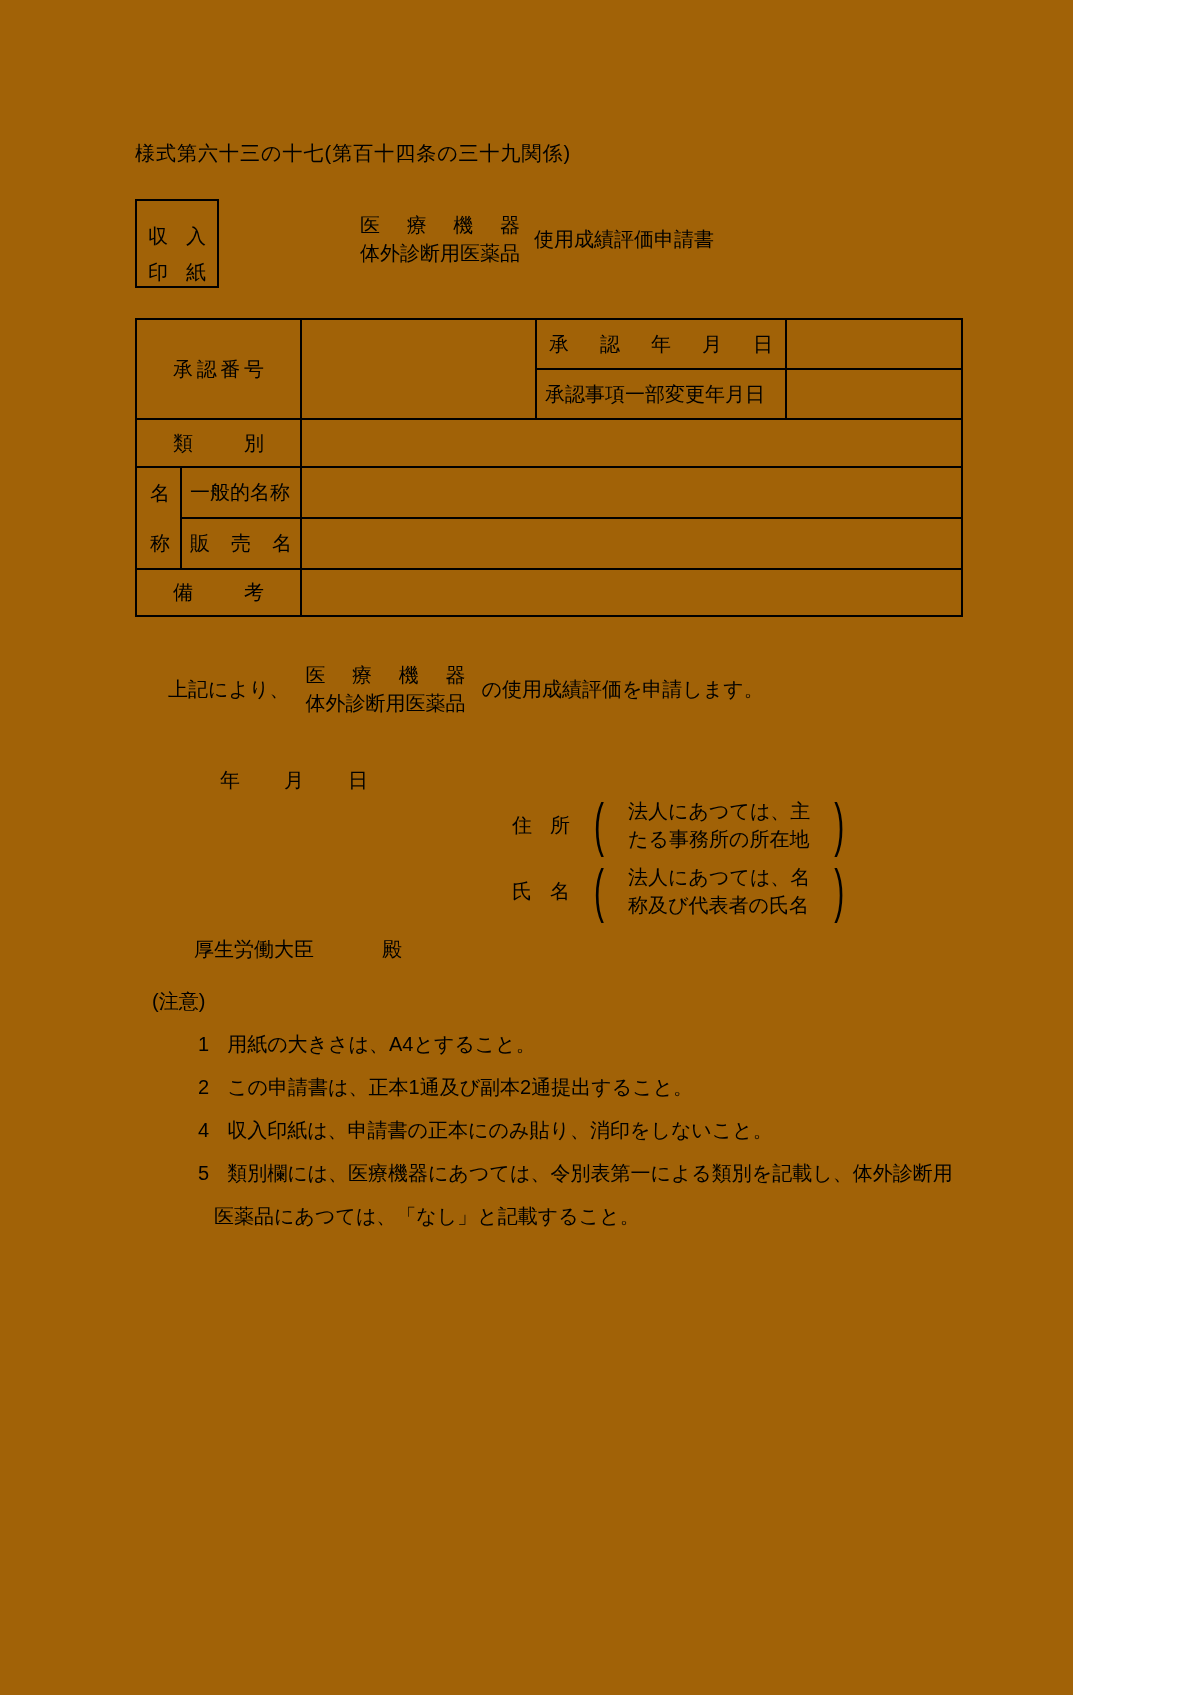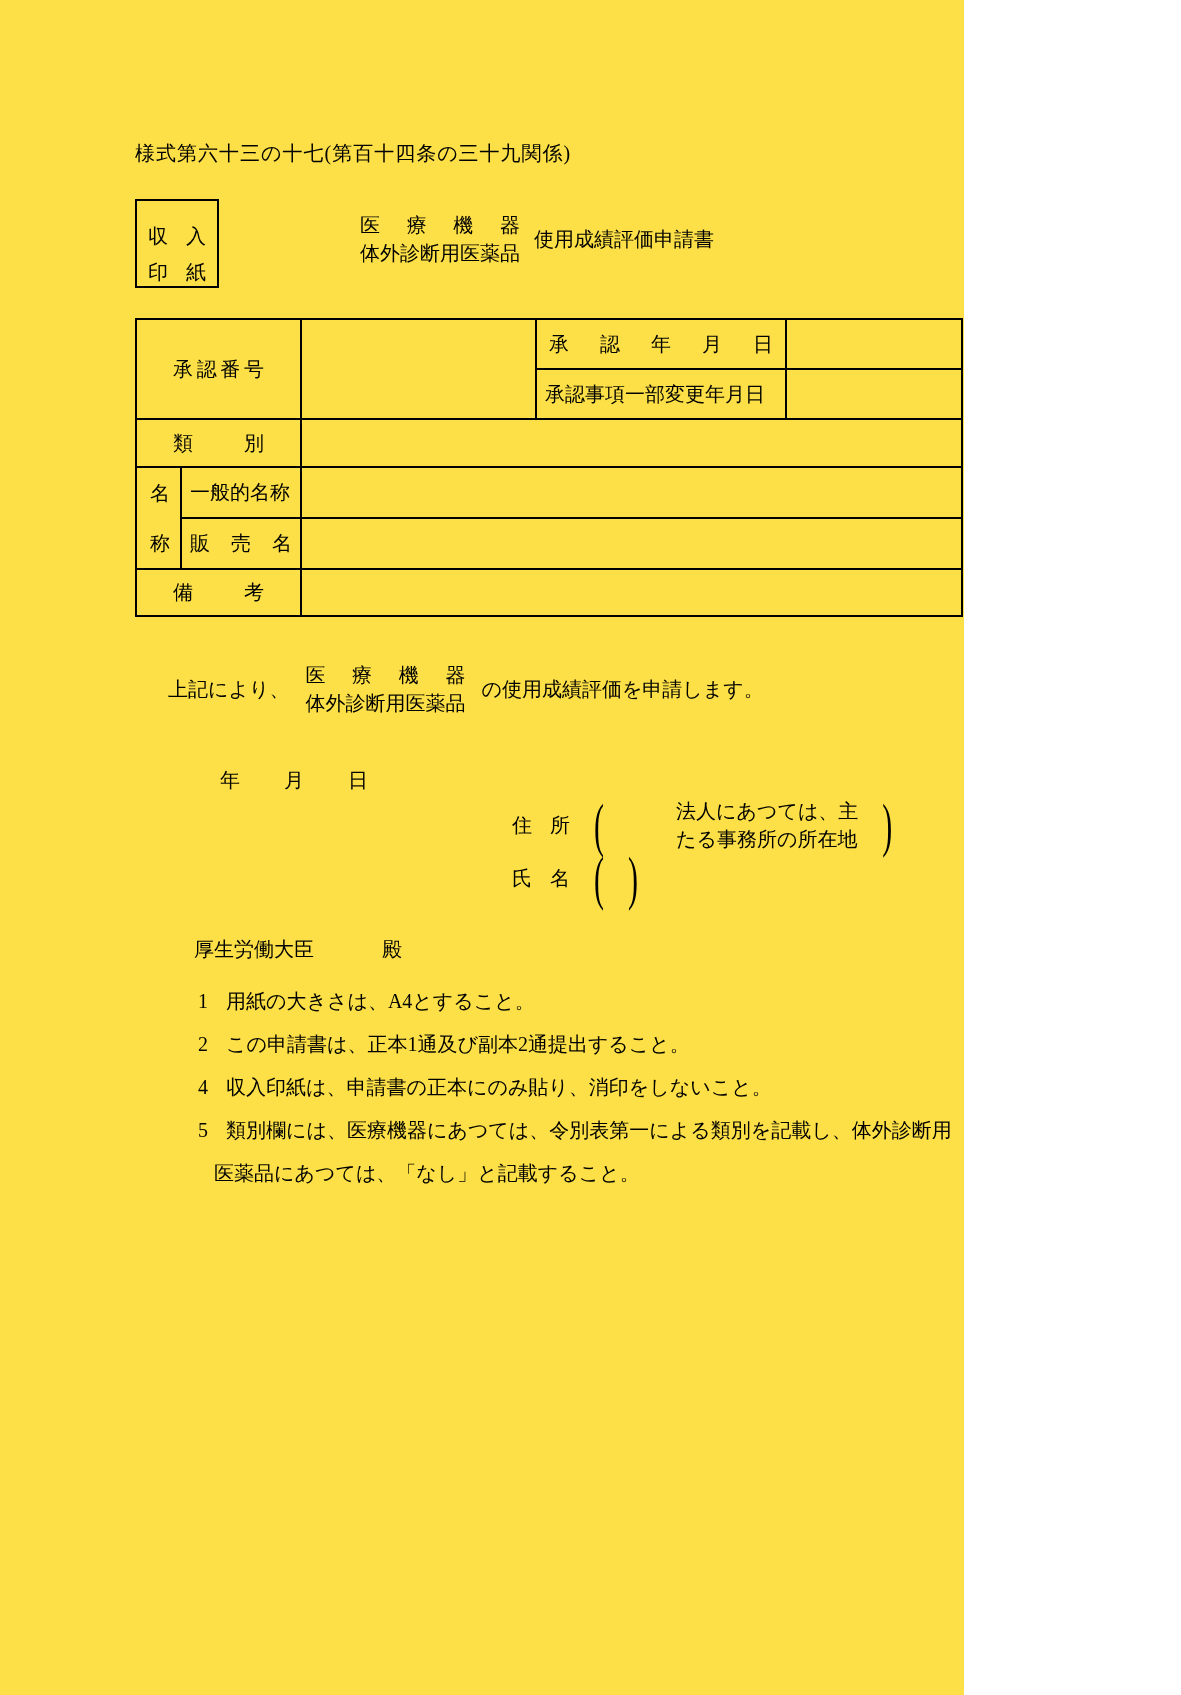--- a/index.html
+++ b/index.html
@@ -6,11 +6,11 @@
   html, body { background: #fff; }
   .page {
     position: relative;
-    width: 964px;
+    width: 1073px;
     height: 1695px;
-    background: #fde047;
+    background: #a16207;
     color: #000;
-    font-family: Liberation Serif, serif;
+    font-family: Liberation Sans, sans-serif;
     font-size: 20px;
     overflow: hidden;
   }

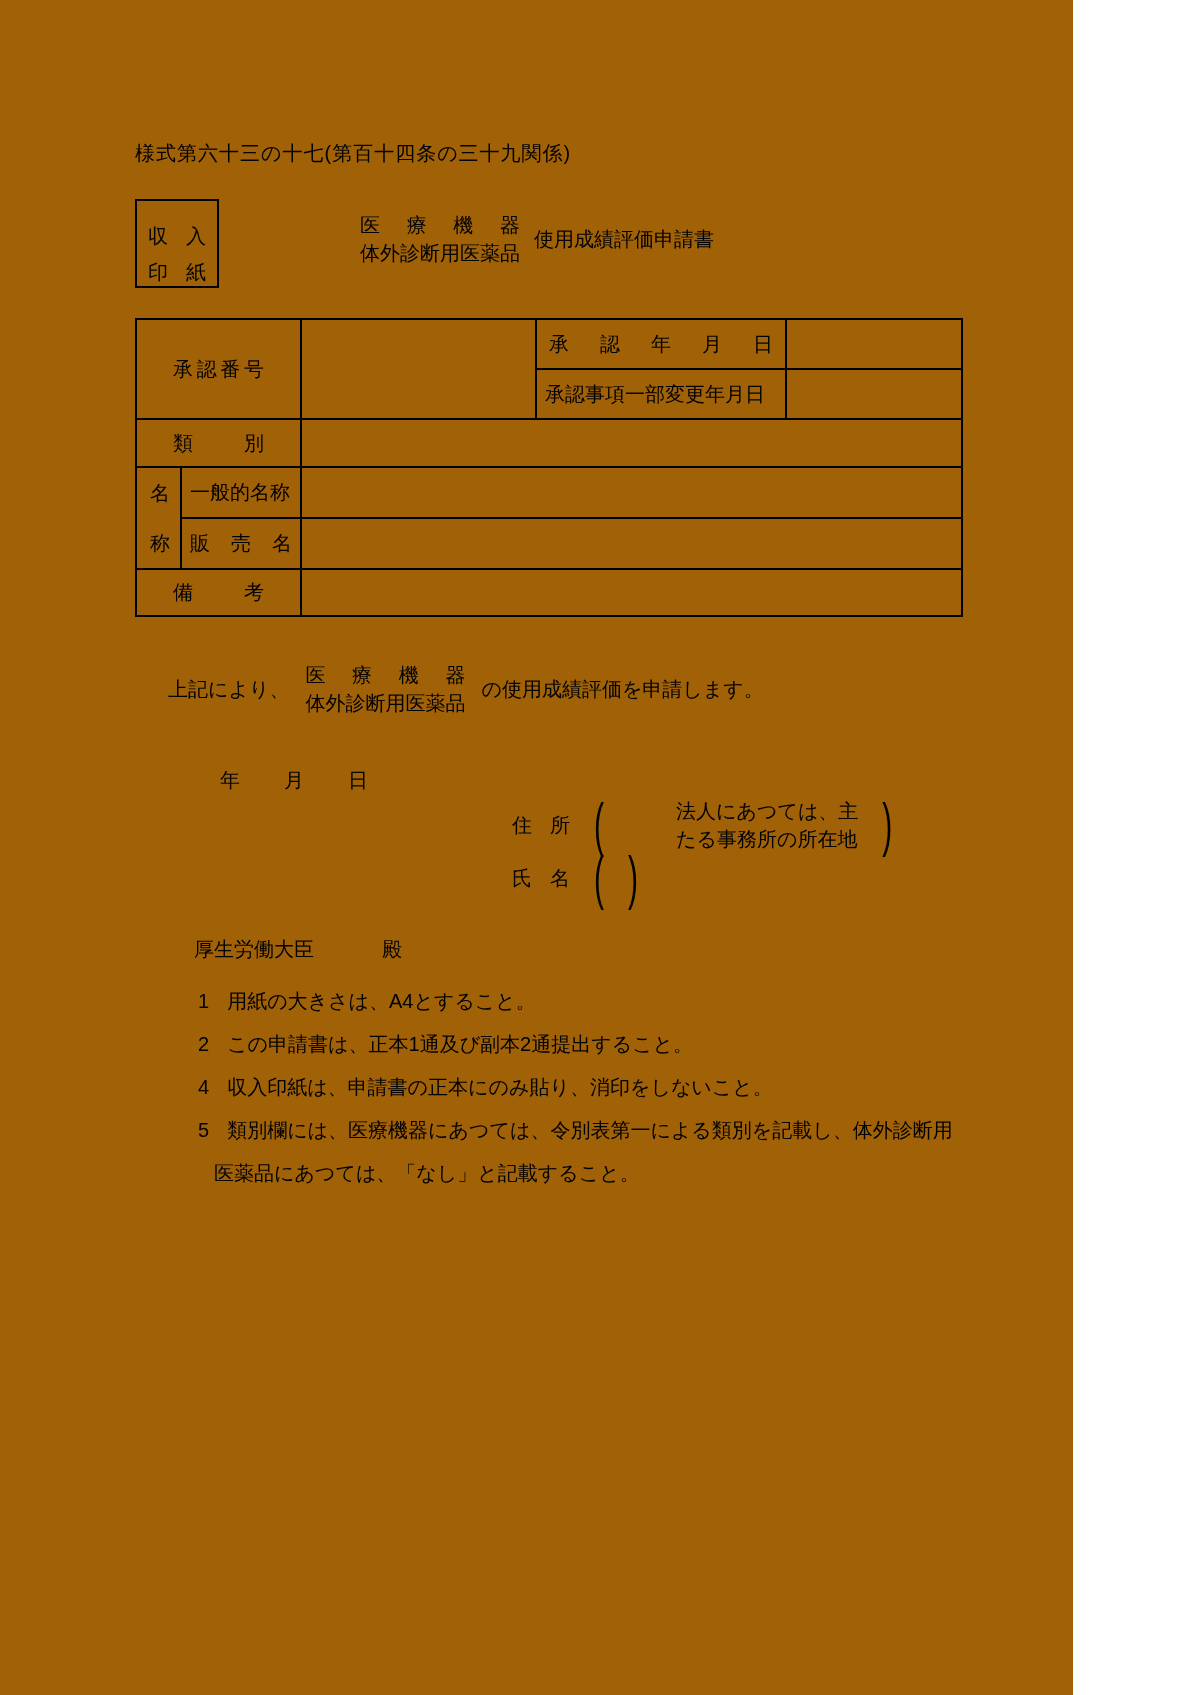--- a/index.html
+++ b/index.html
@@ -54,7 +54,7 @@
     transform: scaleY(1.95); transform-origin: center;
   }
   .paren-note { display: inline-block; }
-  .pline { display: block; line-height: 28px; white-space: nowrap; margin-left: 48px; }
+  .pline { display: block; line-height: 28px; white-space: nowrap; }
 
   .addressee-line { left: 194px; top: 917px; white-space: nowrap; margin-top: 19px; }
   .honorific { margin-left: 68px; }

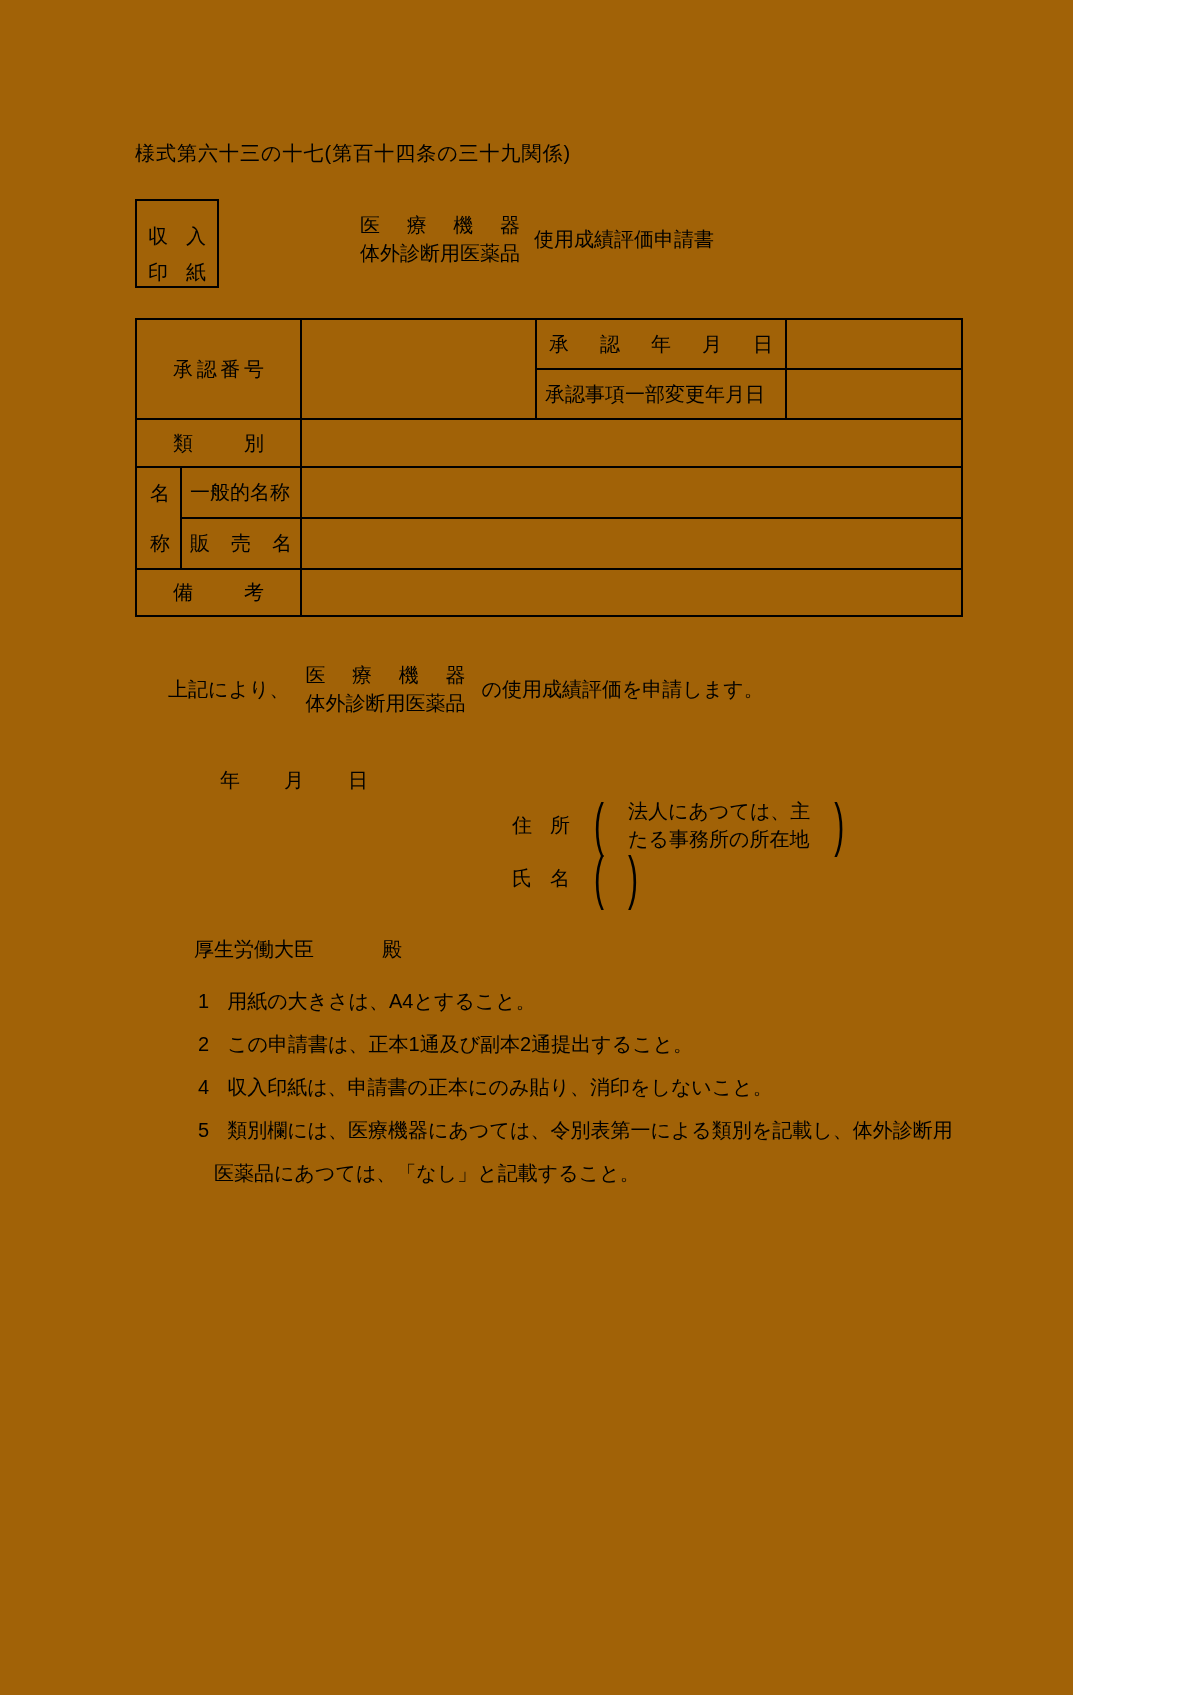--- a/index.html
+++ b/index.html
@@ -149,6 +149,10 @@
   <div class="abs holder-block name-block">
     <span class="holder-label spread">氏名</span>
     <span class="big-paren">(</span>
+    <span class="paren-note">
+      <span class="pline">法人にあつては、名</span>
+      <span class="pline">称及び代表者の氏名</span>
+    </span>
     <span class="big-paren">)</span>
   </div>
 

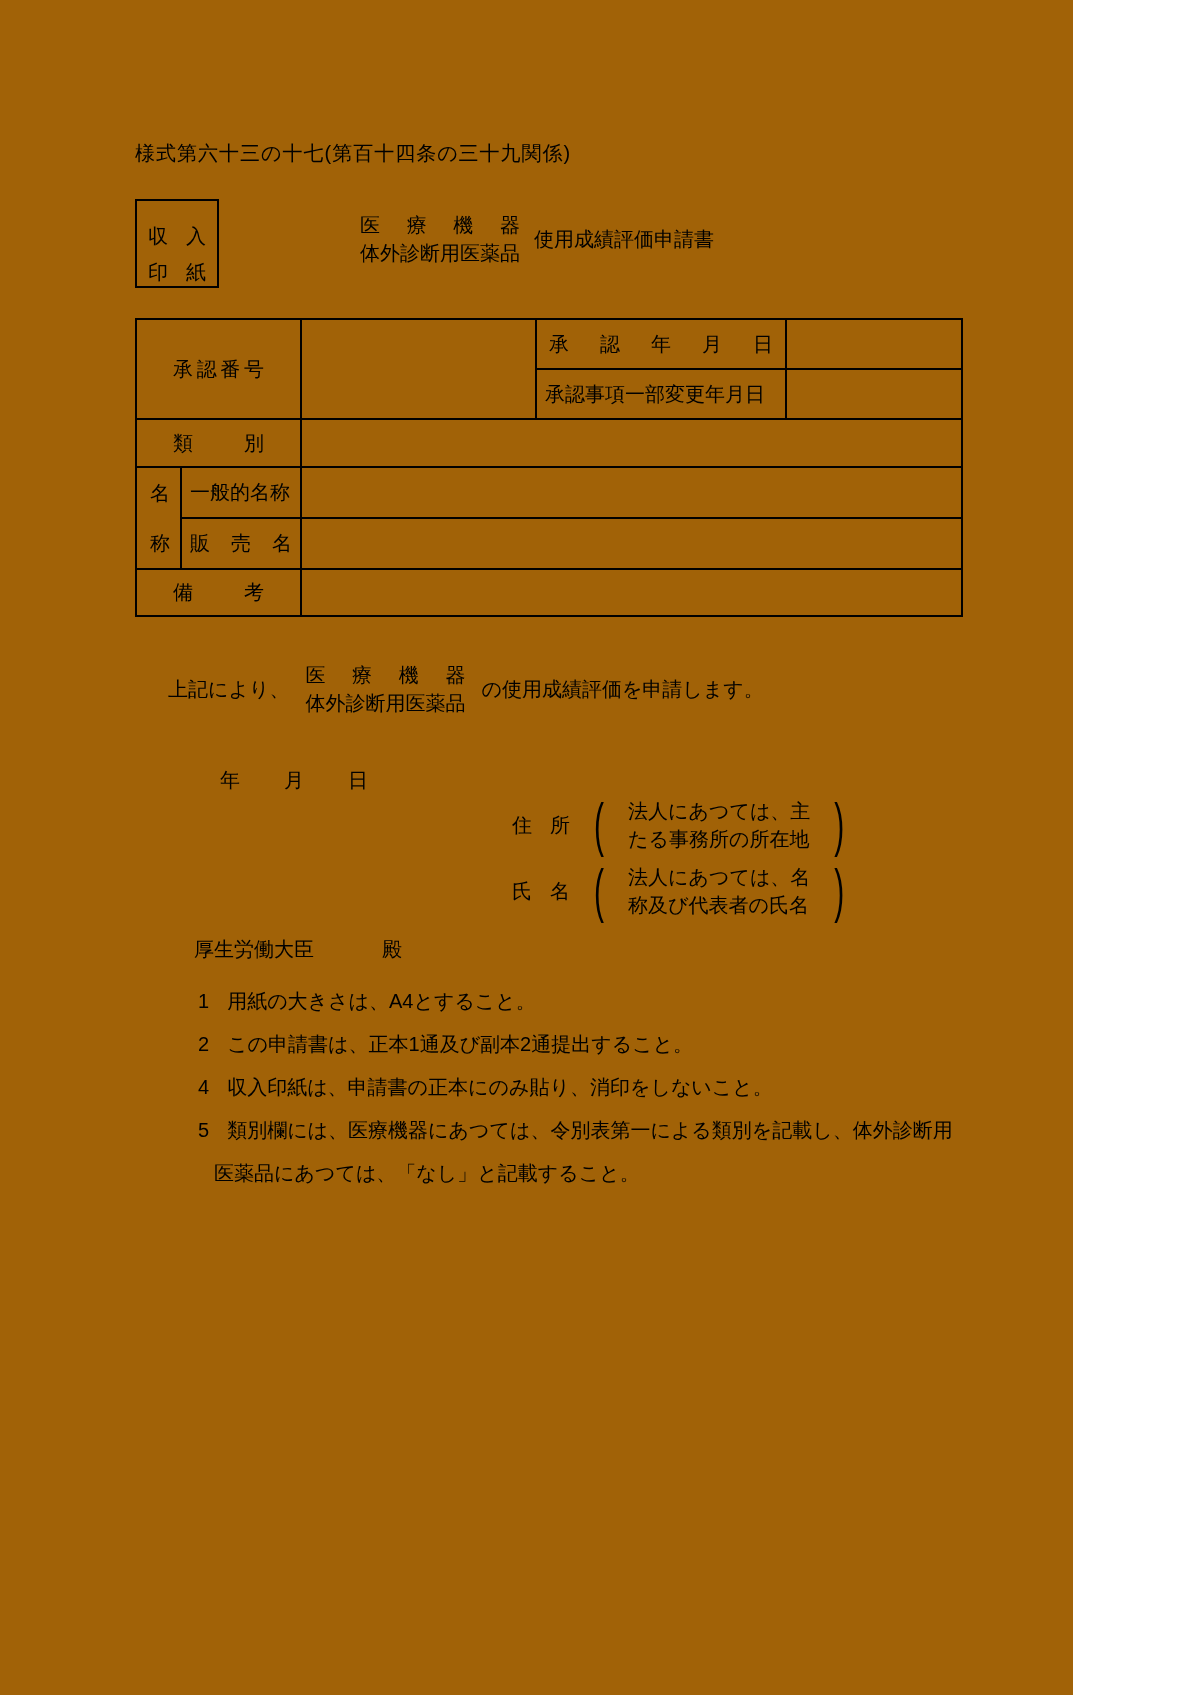--- a/index.html
+++ b/index.html
@@ -161,6 +161,7 @@
   </div>
 
   <div class="abs notes">
+    <span class="note-heading">(注意)</span>
     <span class="note-item">
       <span class="note-num">1</span><span>用紙の大きさは、A4とすること。</span>
     </span>

